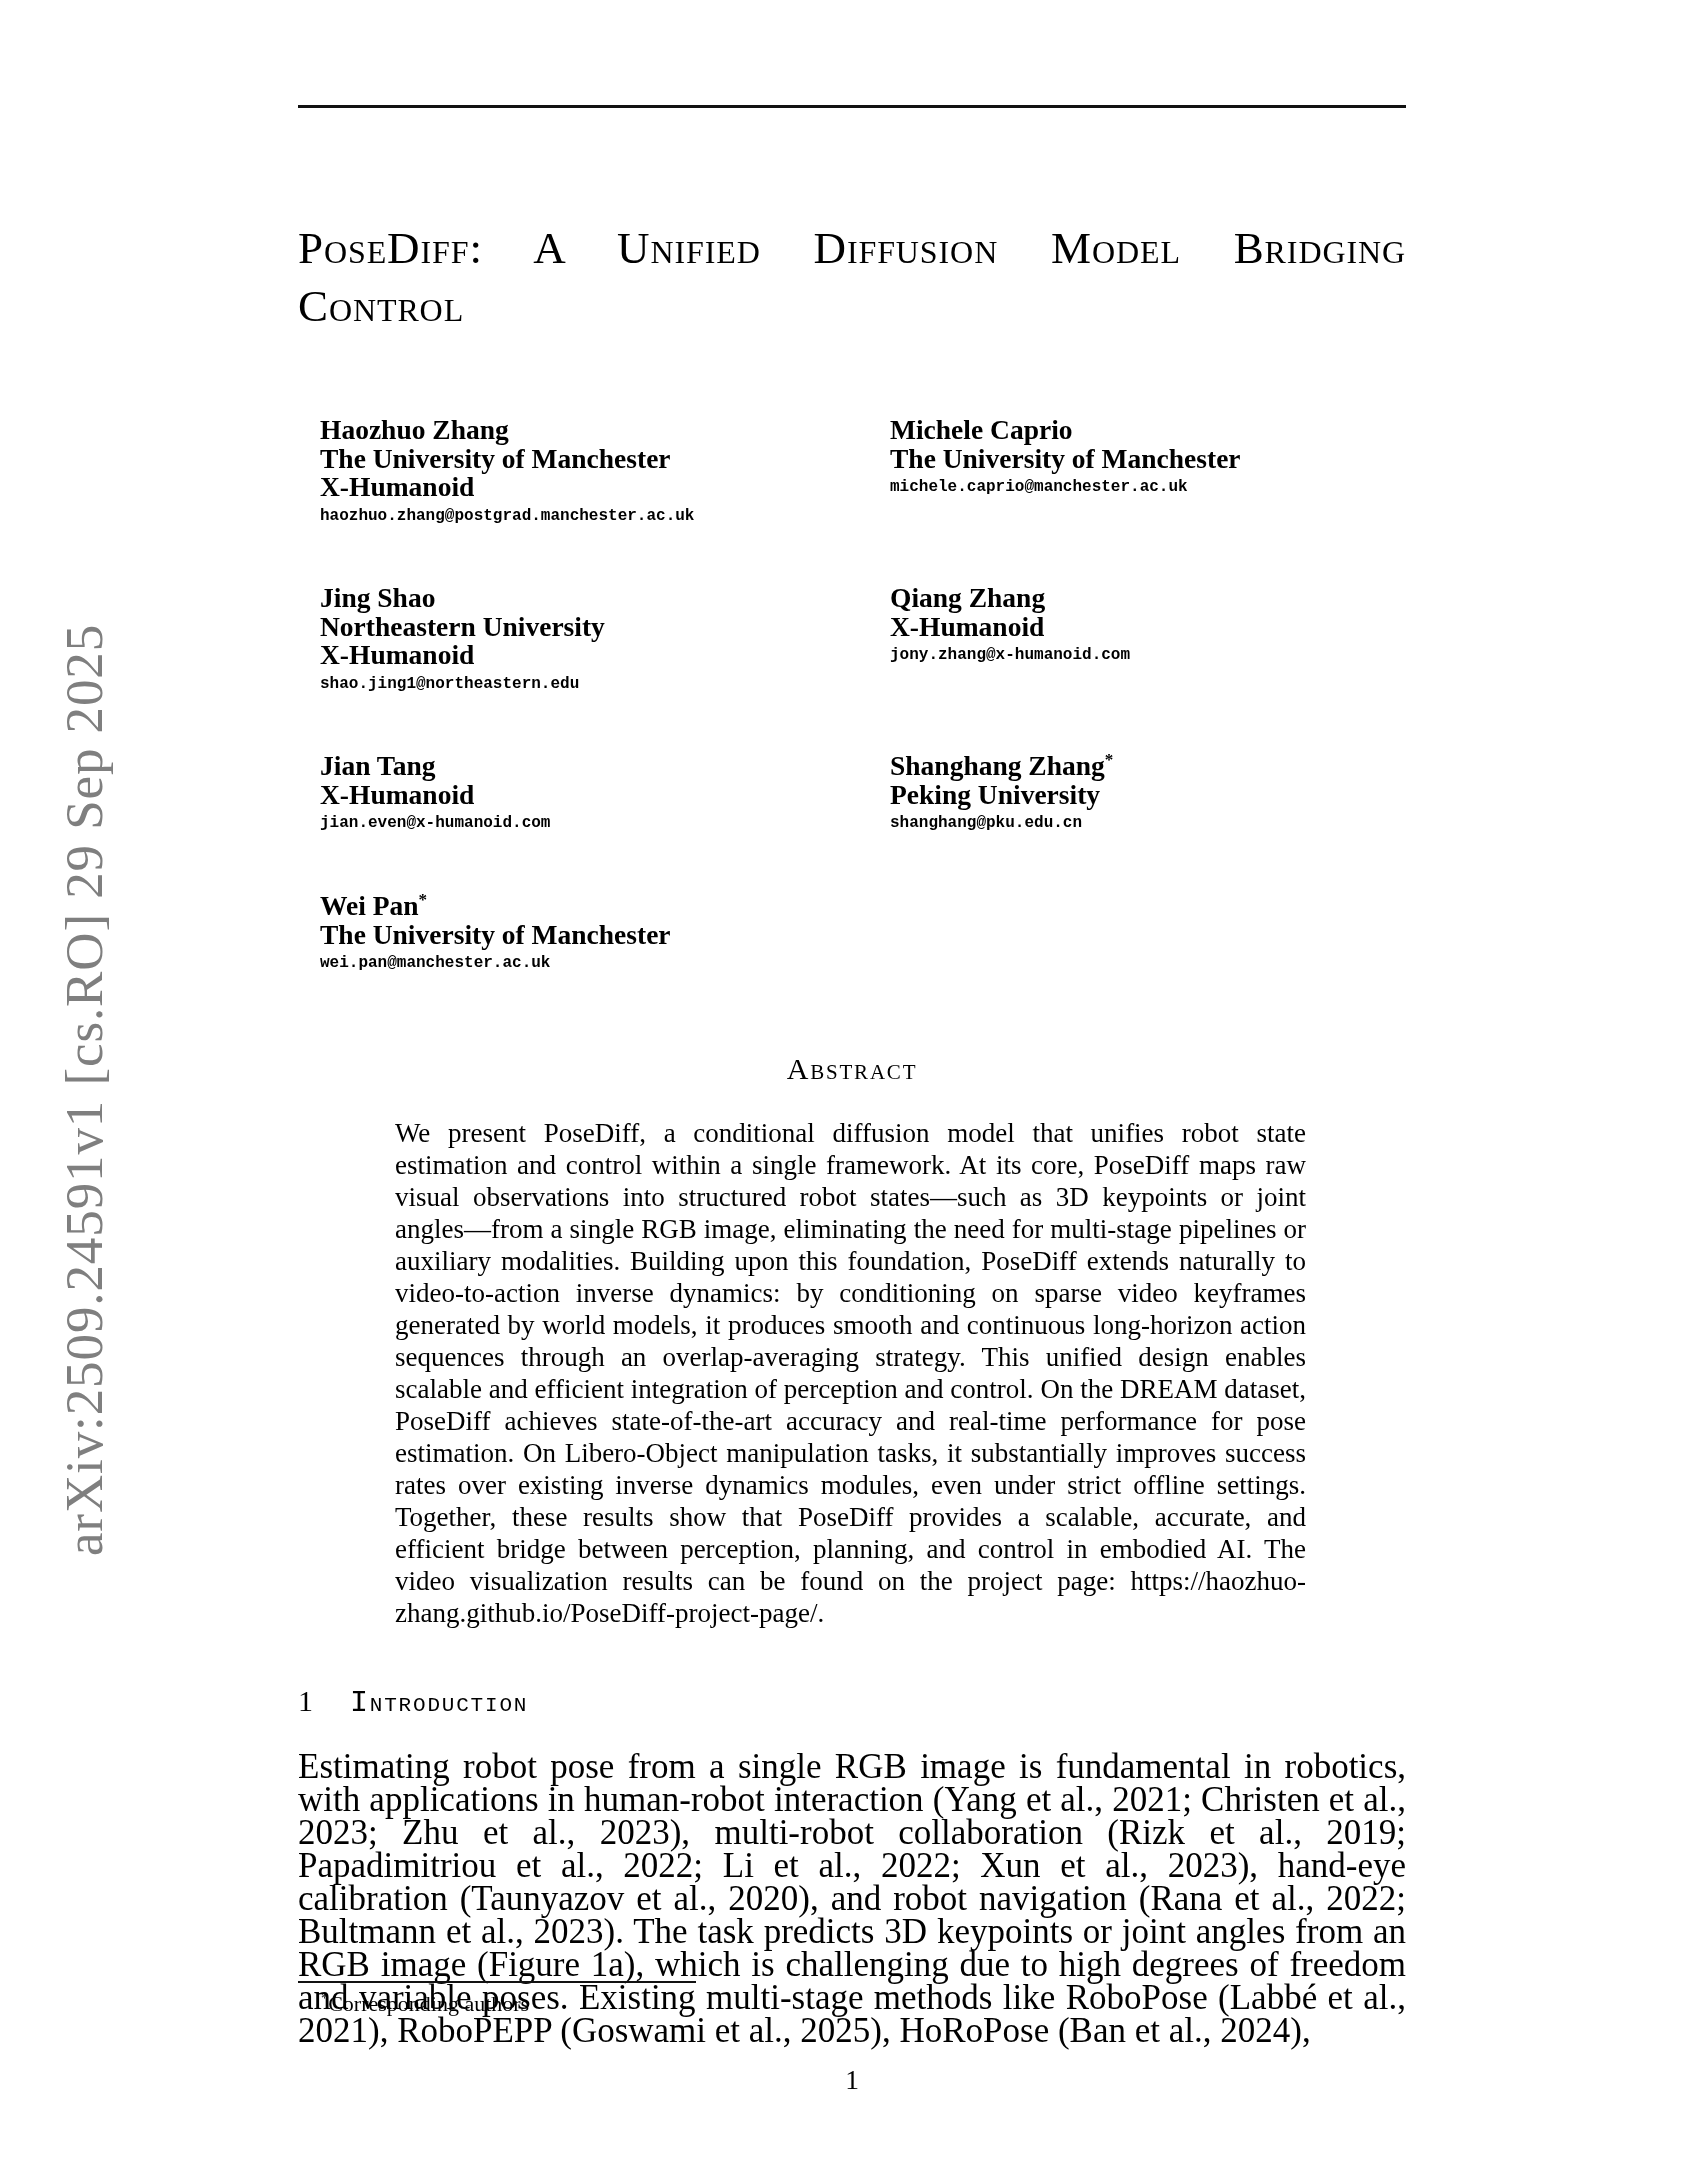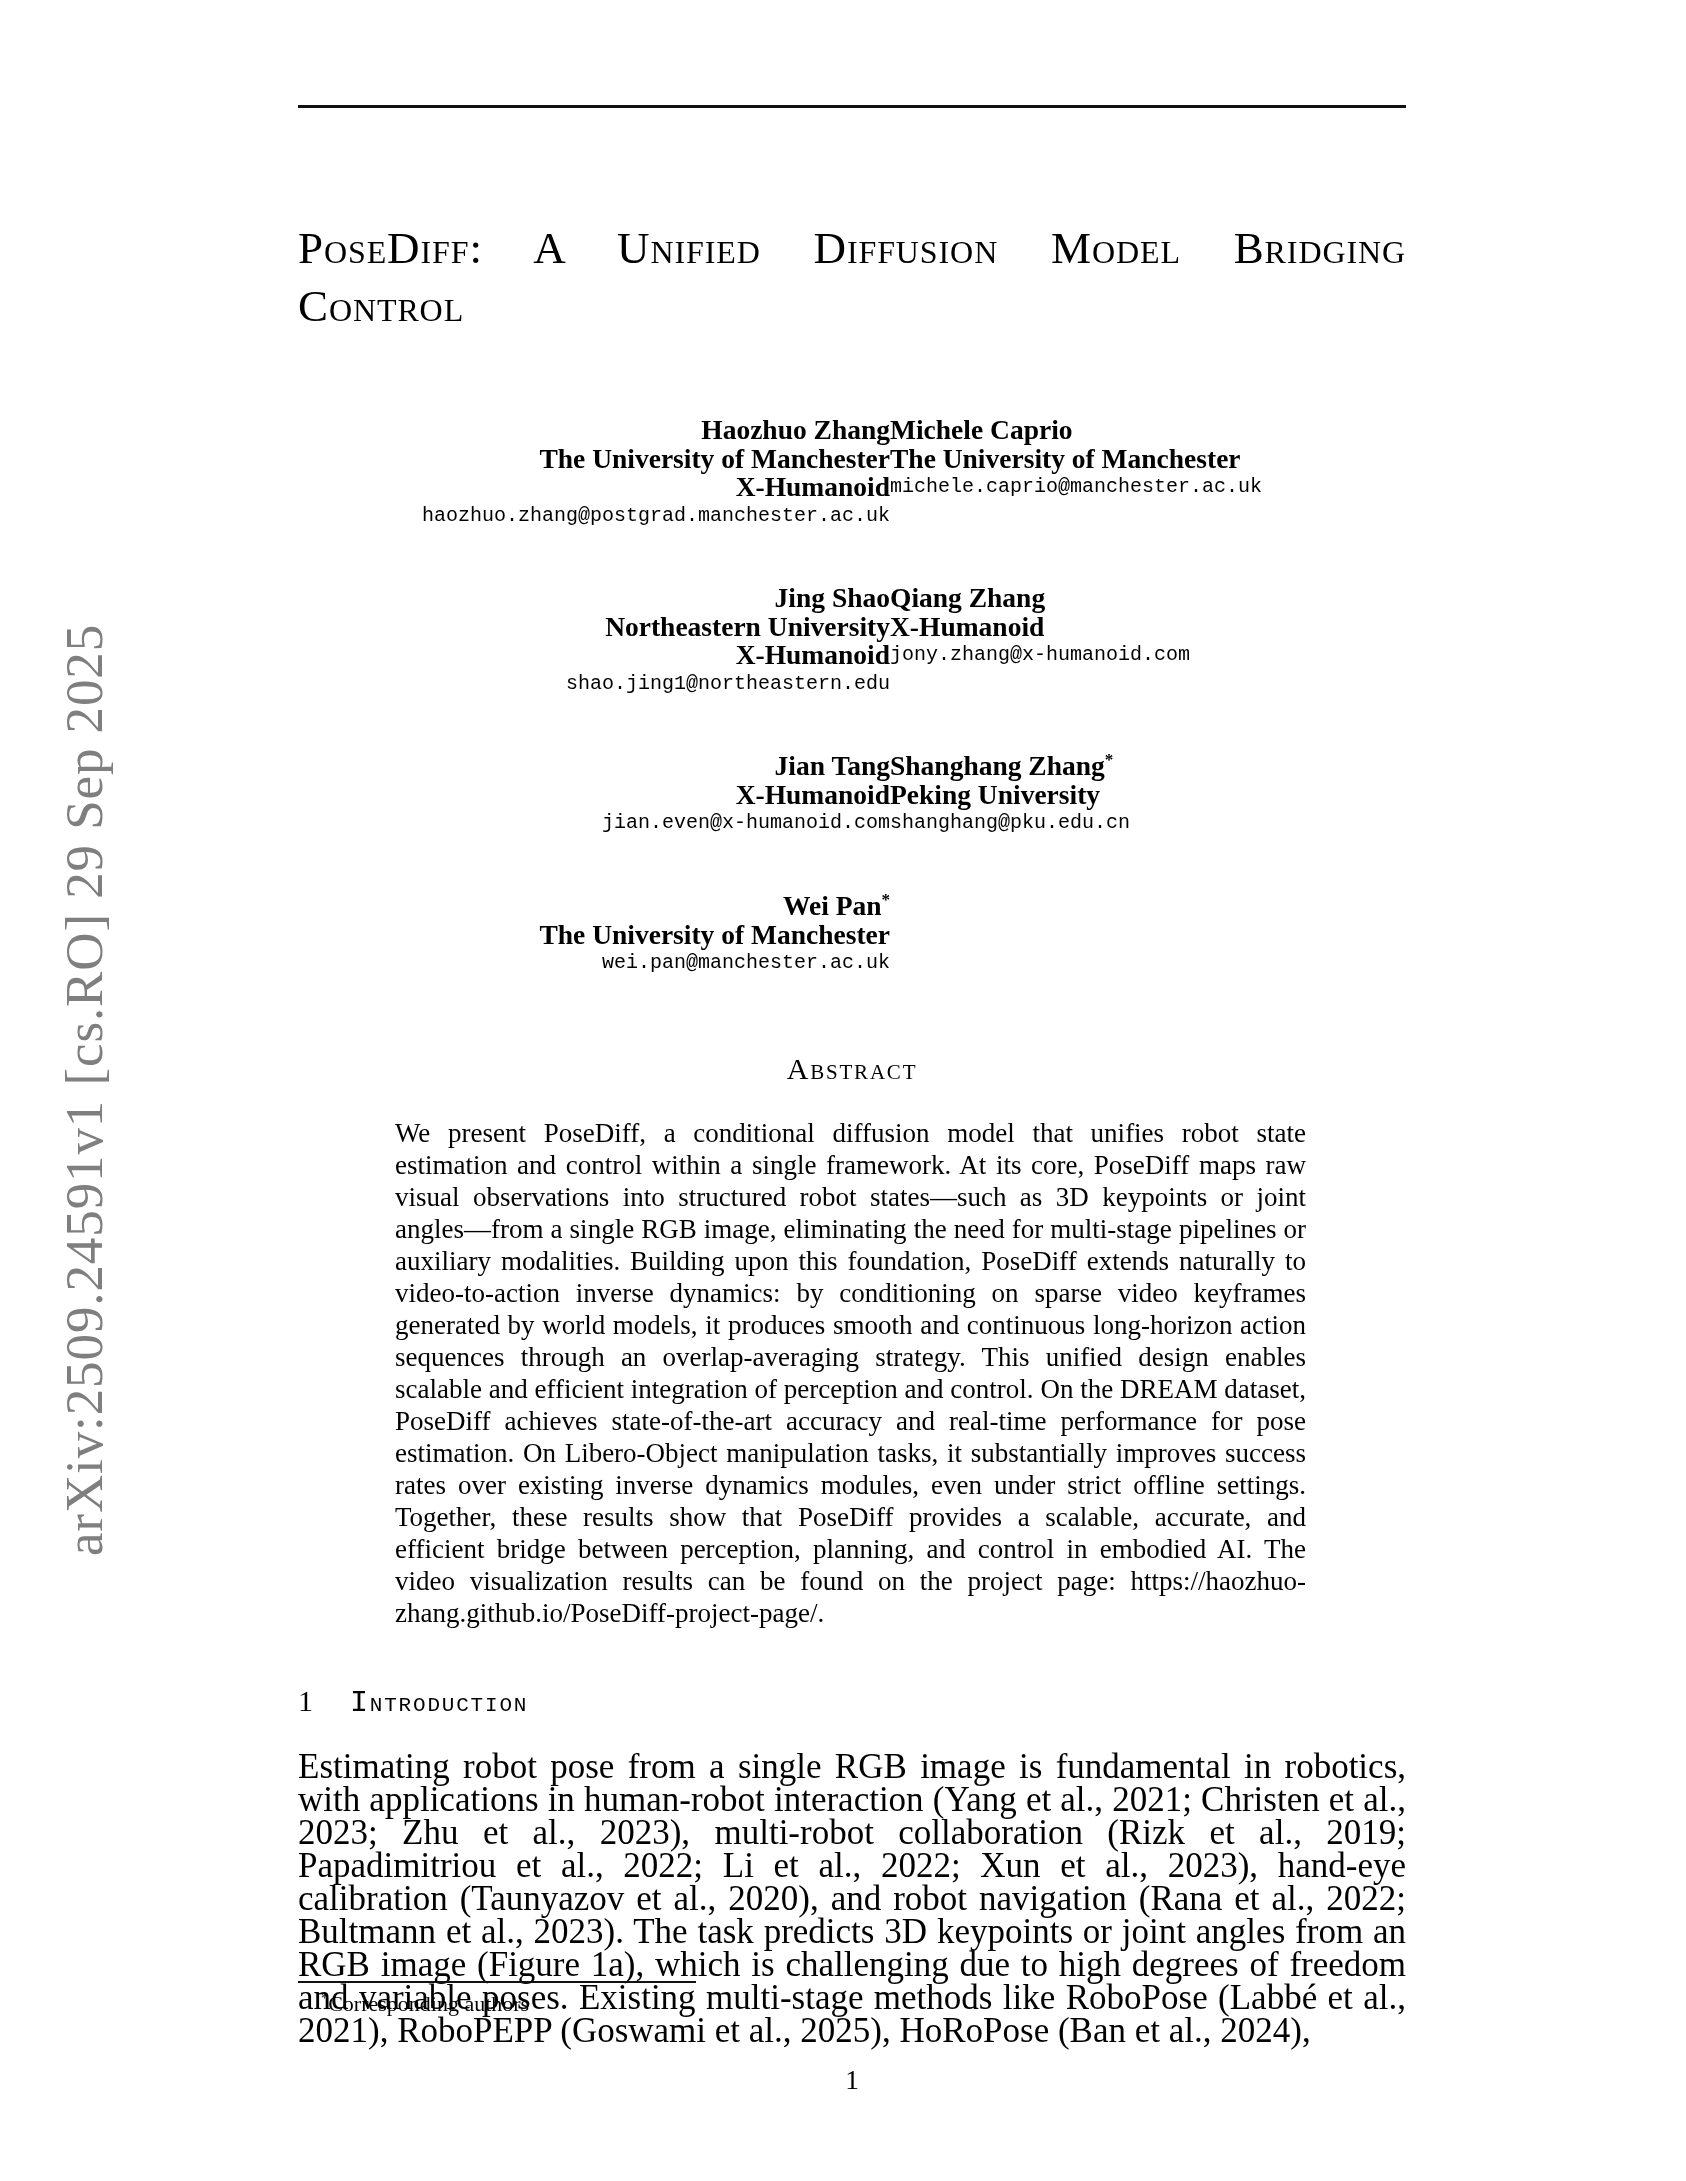--- a/index.html
+++ b/index.html
@@ -61,7 +61,7 @@
     white-space: nowrap;
   }
   .r1 { grid-row: 1; } .r2 { grid-row: 2; } .r3 { grid-row: 3; } .r4 { grid-row: 4; }
-  .c1 { grid-column: 1; text-align: right; } .c2 { grid-column: 2; }
+  .c1 { grid-column: 1; } .c2 { grid-column: 2; }
   .abstract-heading {
     position: absolute;
     left: 298px; top: 1052px;

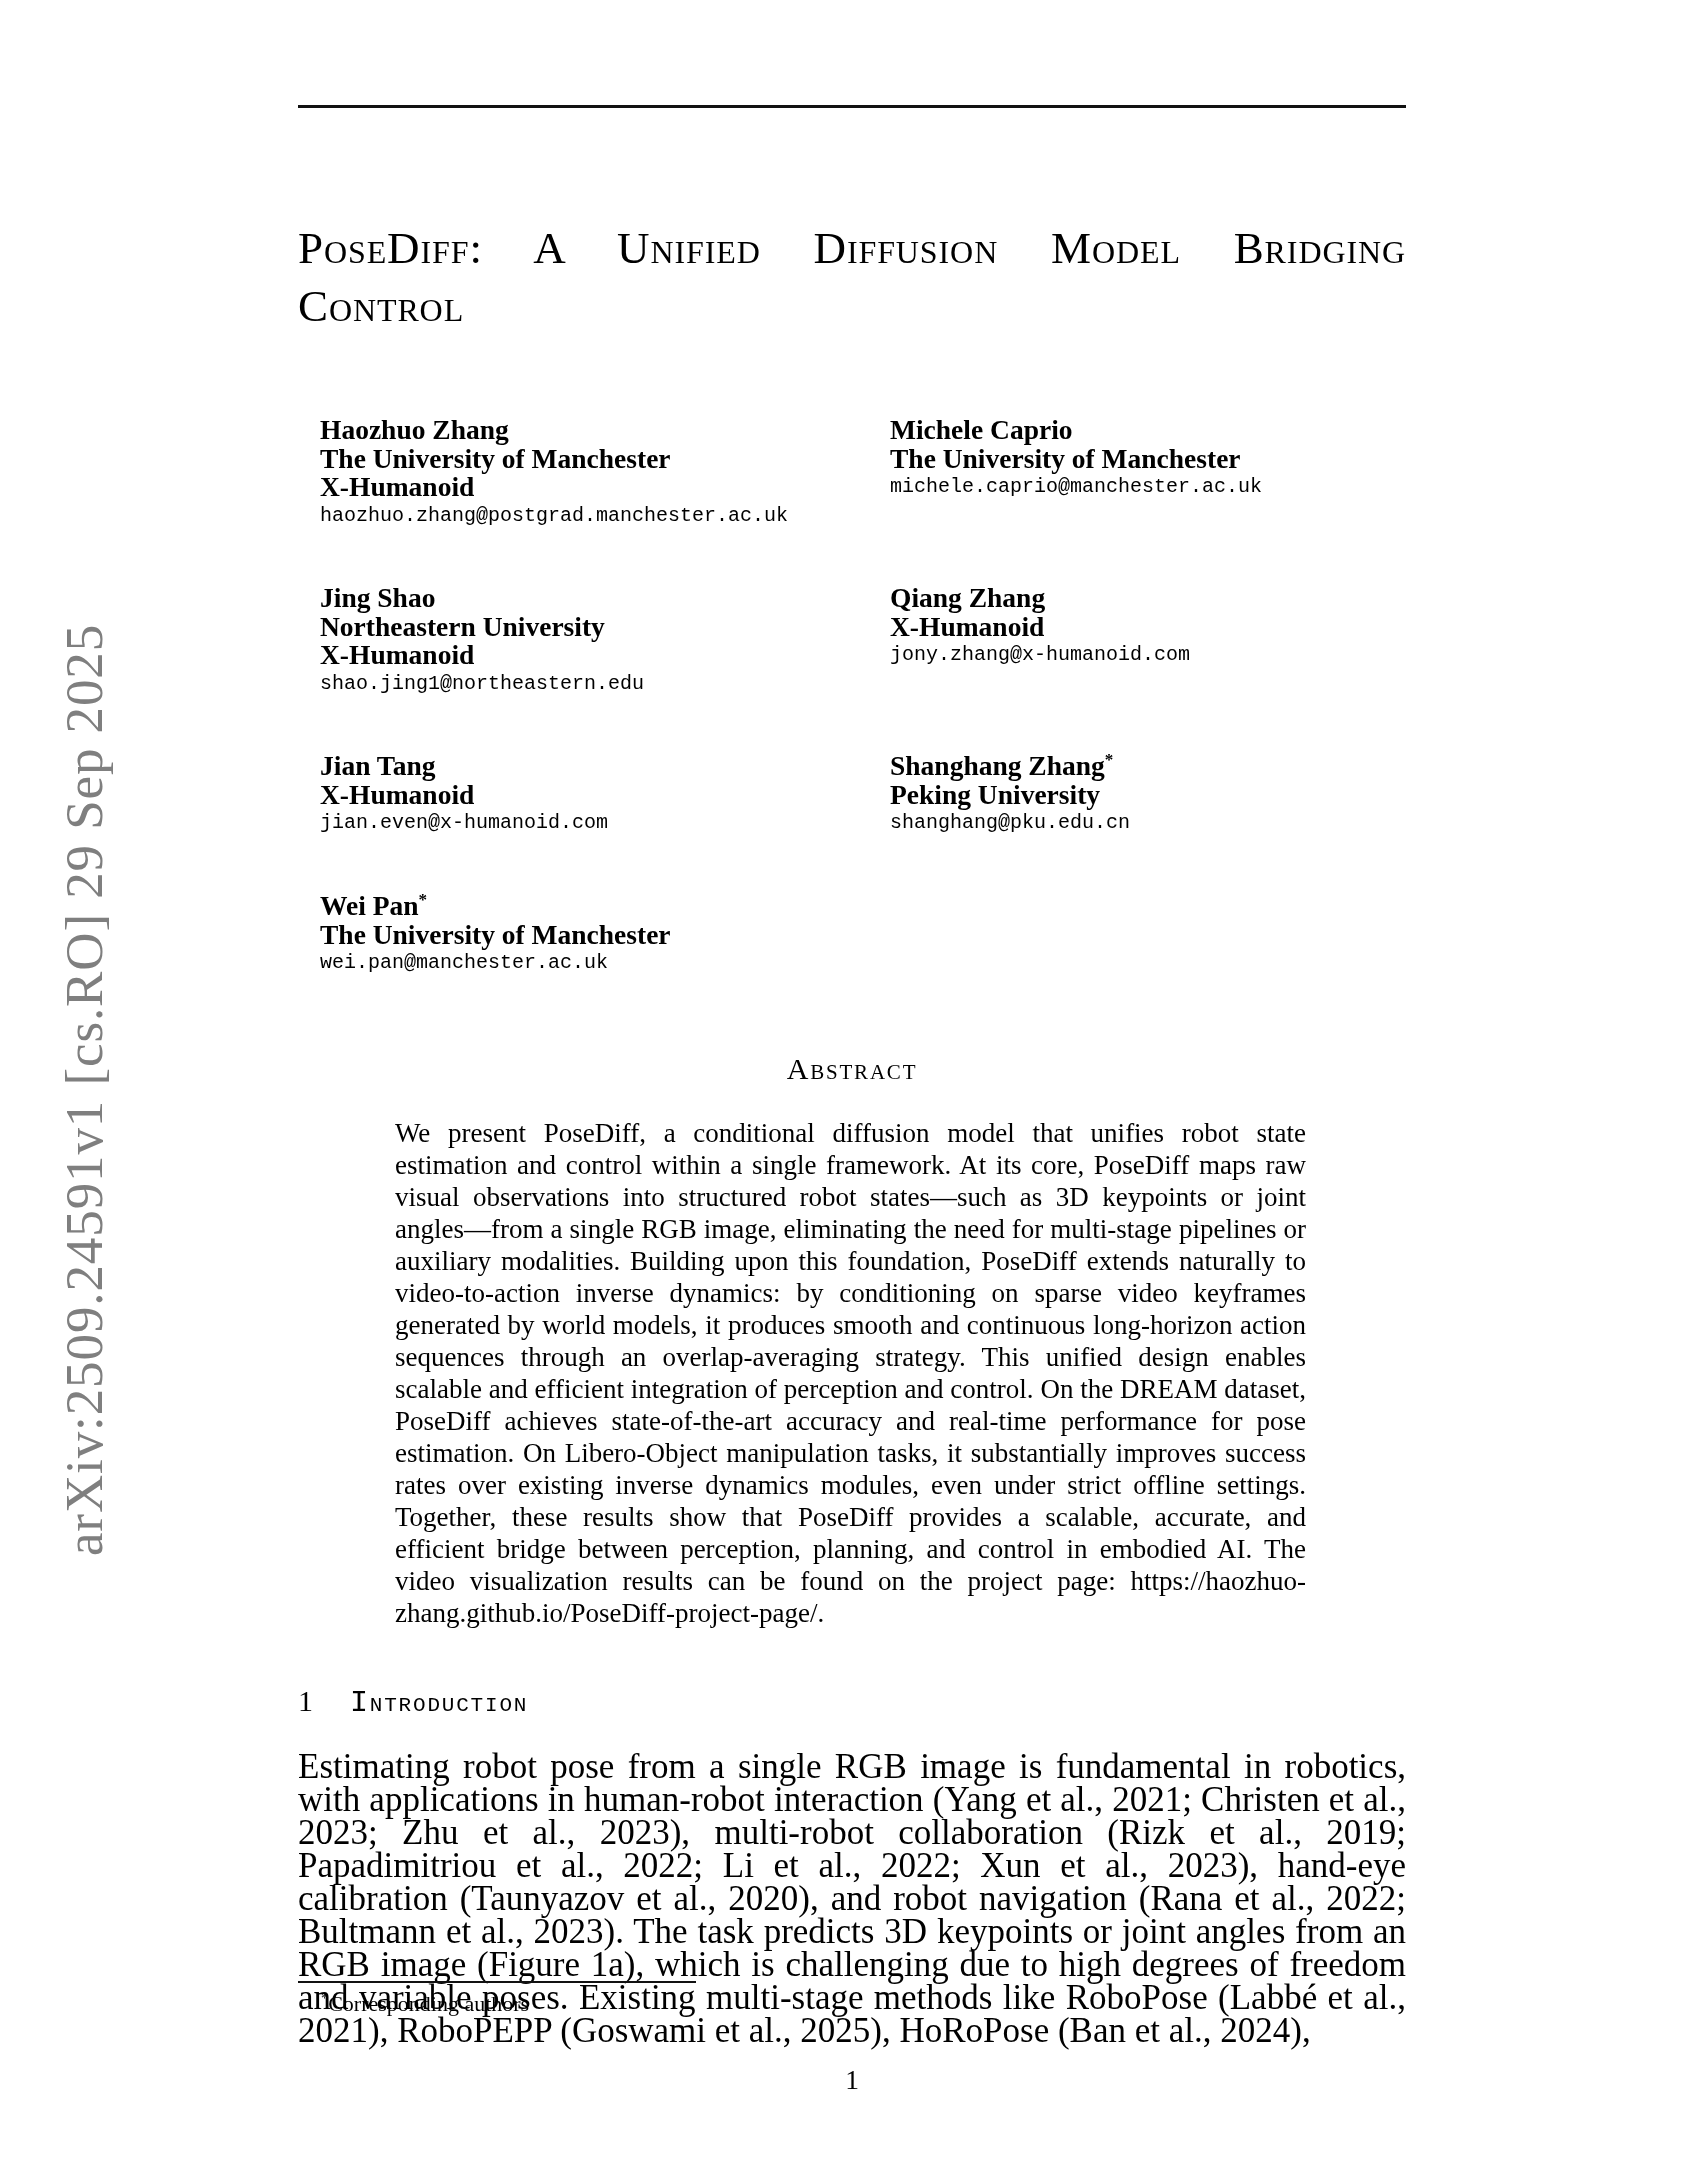--- a/index.html
+++ b/index.html
@@ -55,8 +55,8 @@
   .author sup { font-size: 62%; font-weight: bold; }
   .a-email {
     font-family: "Liberation Mono", monospace;
-    font-weight: normal;
-    font-size: 20px;
+    font-weight: bold;
+    font-size: 16px;
     letter-spacing: 0px;
     white-space: nowrap;
   }

